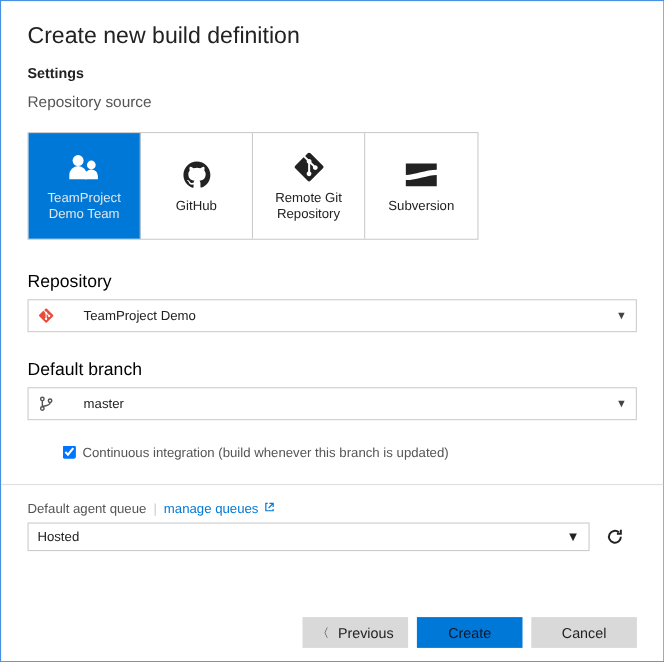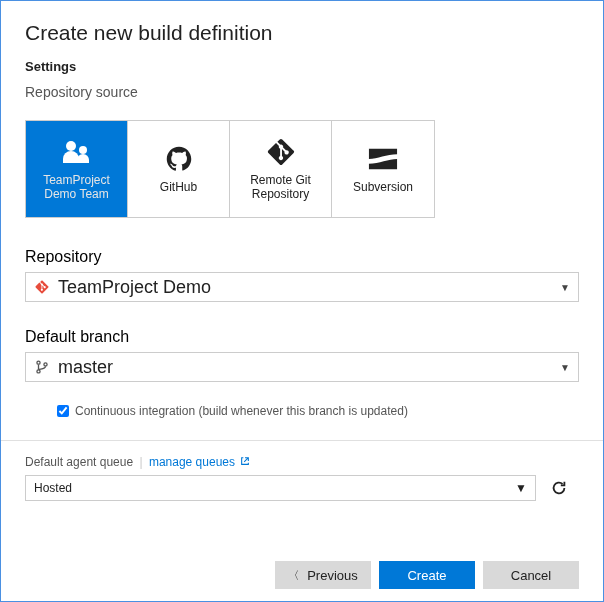--- a/index.html
+++ b/index.html
@@ -44,7 +44,7 @@
       margin-bottom: 18px;
     }
     .select-row .icon { width: 16px; height: 16px; margin-right: 8px; display:flex; align-items:center; justify-content:center; }
-    .select-row .val { font-size: 18px; color: #222; flex: 1; }
+    .select-row .val { font-size: 12px; color: #222; flex: 1; margin-left: 18px; }
     .select-row .chev { font-size: 10px; color: #444; }
 
     .checkbox-row { display: flex; align-items: center; gap: 6px; font-size: 12px; color: #555; margin-top: 4px; margin-left: 32px; }

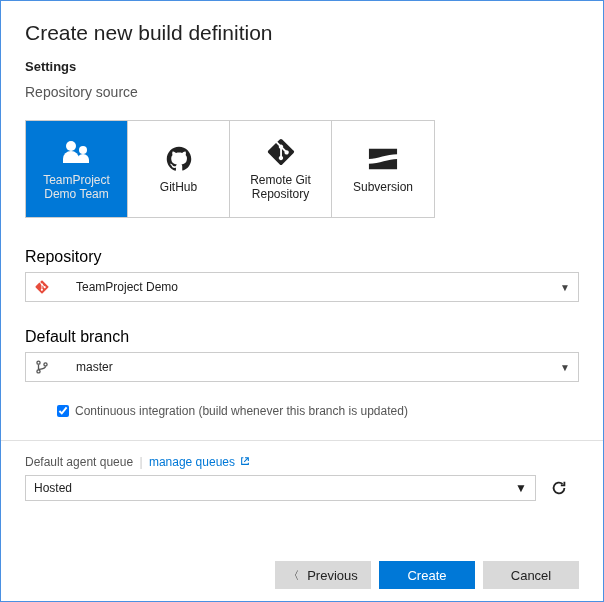--- a/index.html
+++ b/index.html
@@ -77,7 +77,7 @@
       border: none;
     }
     .btn-secondary { background: #d9d9d9; color: #222; }
-    .btn-primary { background: #0078d7; color: #ffffff; }
+    .btn-primary { background: #0078d7; color: #0f172a; }
     .btn .chev-left { margin-right: 8px; font-size: 11px; }
   </style>
 </head>

